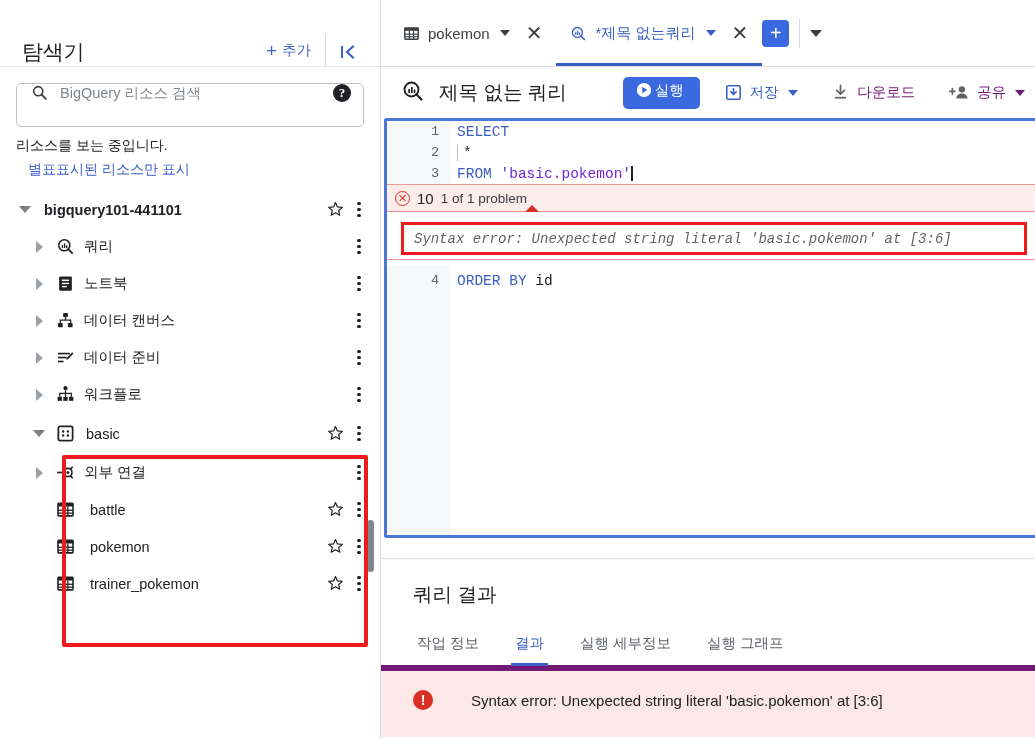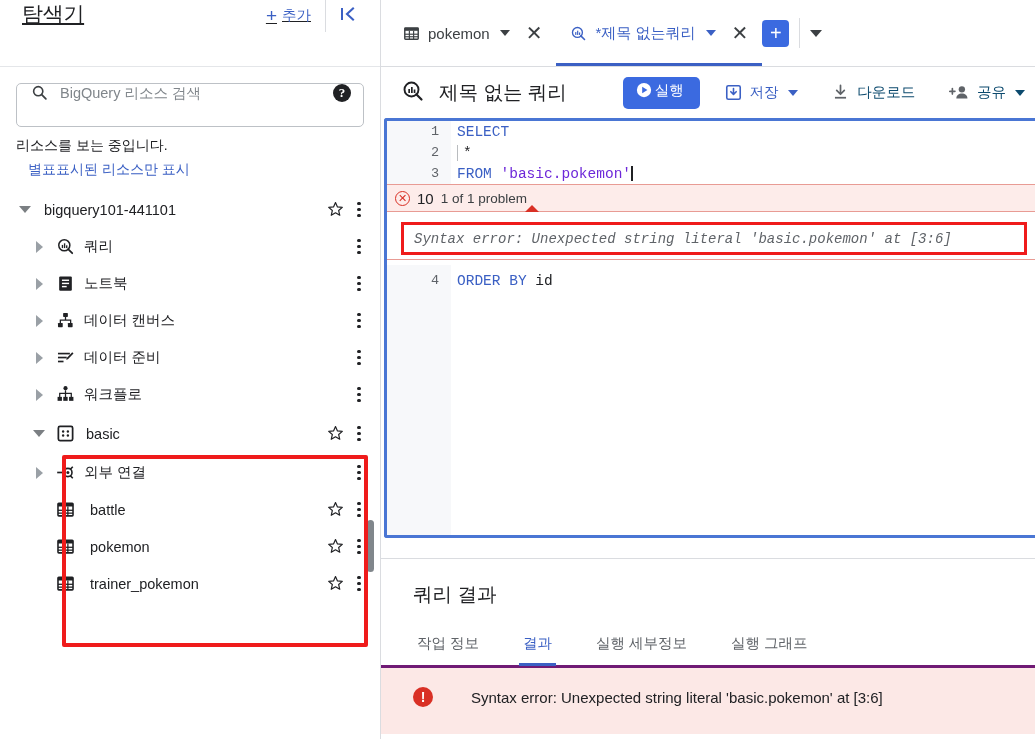--- a/index.html
+++ b/index.html
@@ -24,10 +24,9 @@
   }
   .sb-header {
     height: 67px;
-    display: flex; align-items: flex-start;
+    display: flex; align-items: flex-end;
     padding: 0 12px 0 22px;
     border-bottom: 1px solid #e4e6e9;
-    text-decoration: underline;
   }
   .sb-title { font-size: 21px; color: #202124; letter-spacing: -0.3px; flex: 1; }
   .sb-add {

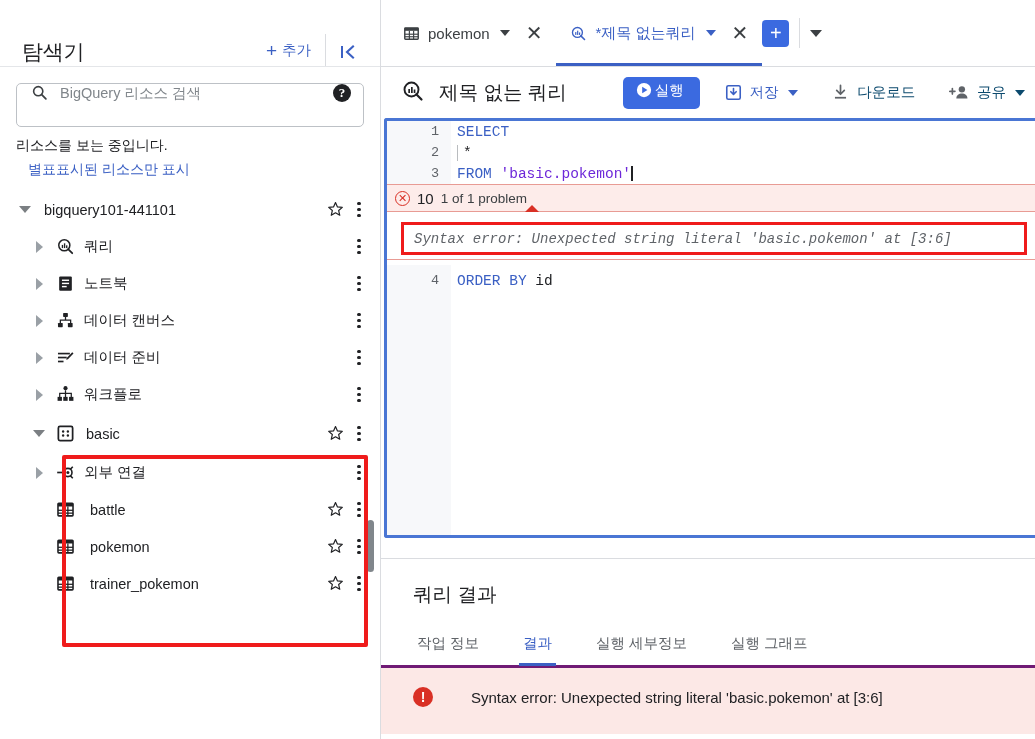--- a/index.html
+++ b/index.html
@@ -132,7 +132,7 @@
     display:flex; align-items:center; gap:7px; color:#3b60c4;
     font-size:14.5px; padding: 0 10px; cursor:pointer; white-space:nowrap;
   }
-  .tb-item.gray { color:#0c4a6e; }
+  .tb-item.gray { color:#701a75; }
   .tb-item .tcaret { width:0;height:0;border-left:5px solid transparent;border-right:5px solid transparent;border-top:6px solid currentColor; margin-left:2px;}
   .tb-gap { width: 14px; }
 

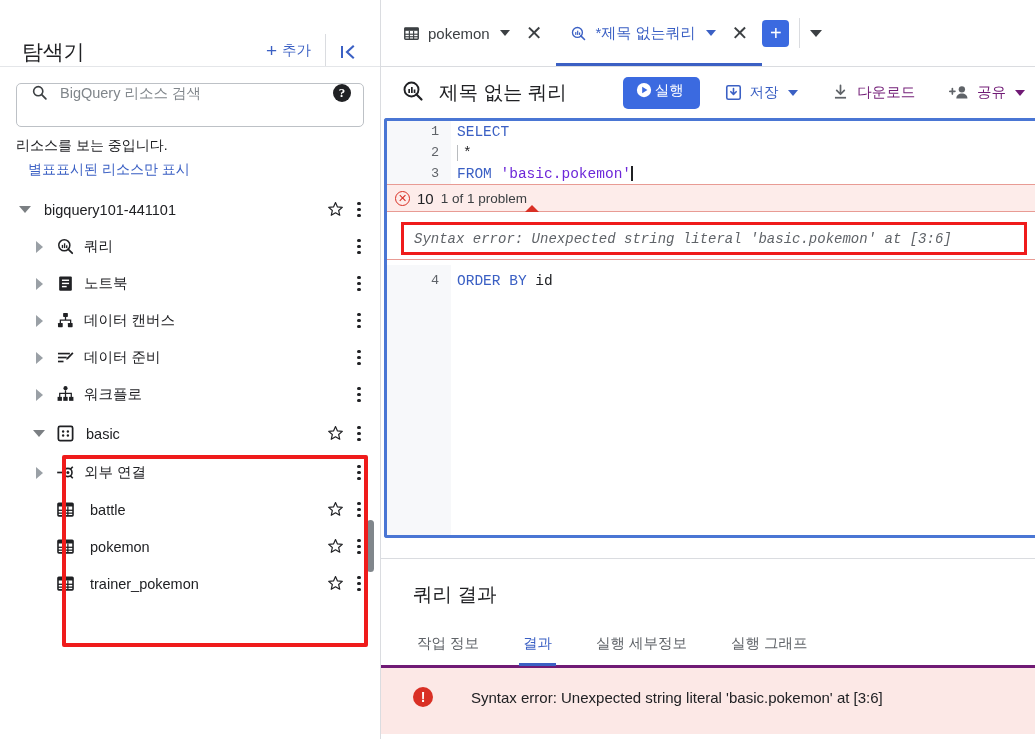--- a/index.html
+++ b/index.html
@@ -254,7 +254,7 @@
         <div class="tw">
             <span class="caret-d"></span>
           </div>
-        <div class="tlabel" style="padding-left:6px;font-weight:400">bigquery101-441101</div>
+        <div class="tlabel" style="padding-left:6px;font-weight:700">bigquery101-441101</div>
         <div class="star">
           <svg width="19" height="19" viewBox="0 0 24 24">
               <path d="M12 3.2l2.5 5.6 6.1.5-4.6 4 1.4 6-5.4-3.2-5.4 3.2 1.4-6-4.6-4 6.1-.5z" fill="none" stroke="#202124" stroke-width="1.5" stroke-linejoin="round"></path>

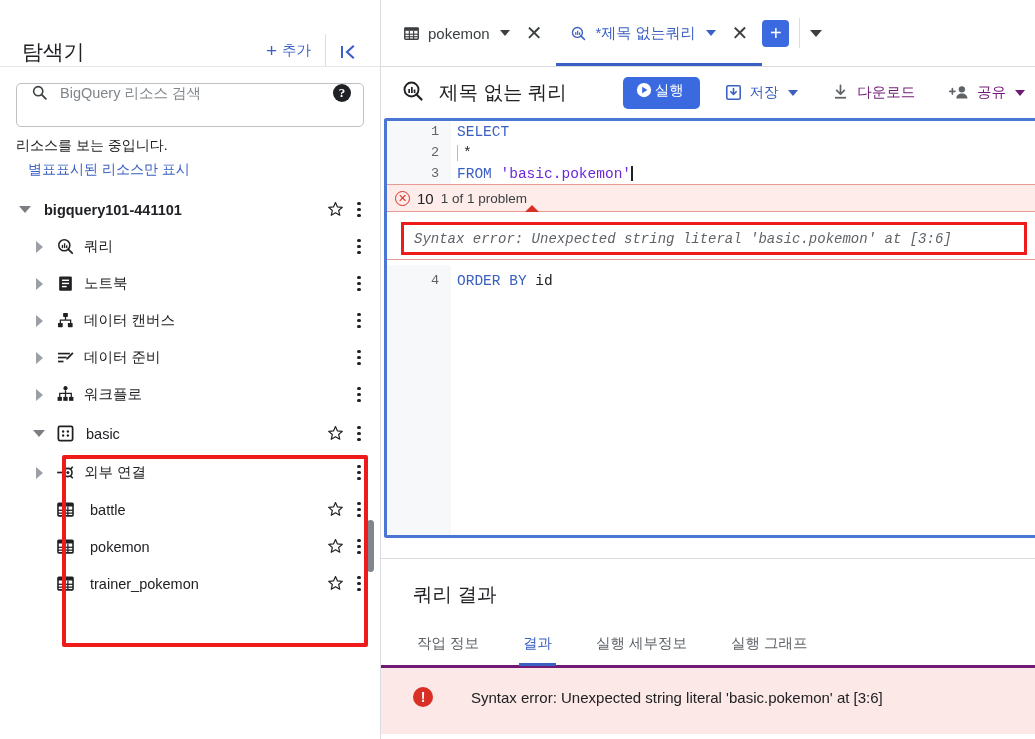--- a/index.html
+++ b/index.html
@@ -194,7 +194,7 @@
     border-top: 1px solid #dadce0;
   }
   .res-title { font-size:19.5px; color:#202124; padding: 22px 0 0 32px; }
-  .res-tabs { display:flex; gap:8px; padding-left:18px; margin-top:16px; border-bottom:3px solid #701a75;text-align:right;}
+  .res-tabs { display:flex; gap:0; padding-left:18px; margin-top:16px; border-bottom:6px solid #701a75;text-align:right;}
   .res-tab {
     font-size:14.5px; color:#5f6368; padding: 10px 18px 12px 18px; cursor:pointer;
     position:relative; white-space:nowrap;

